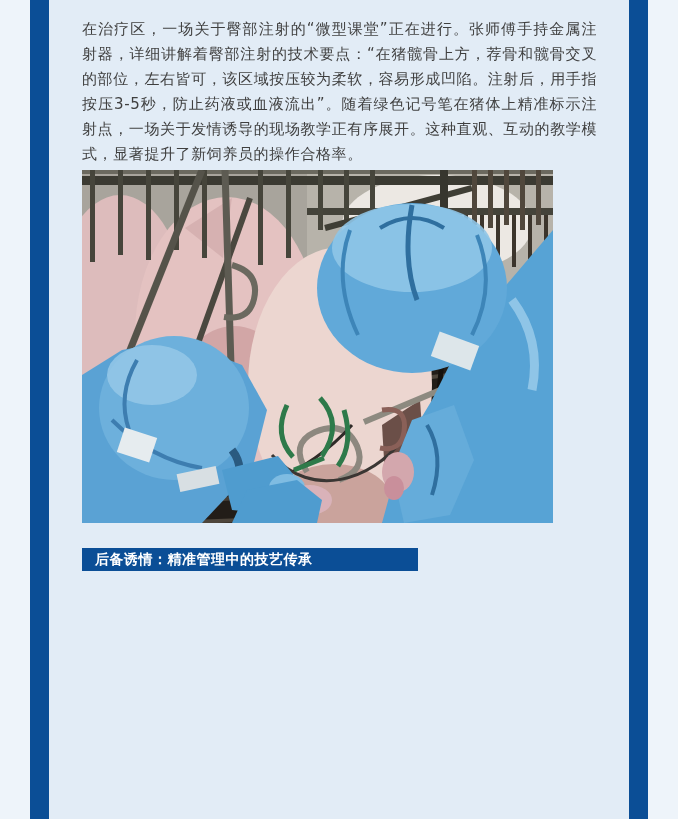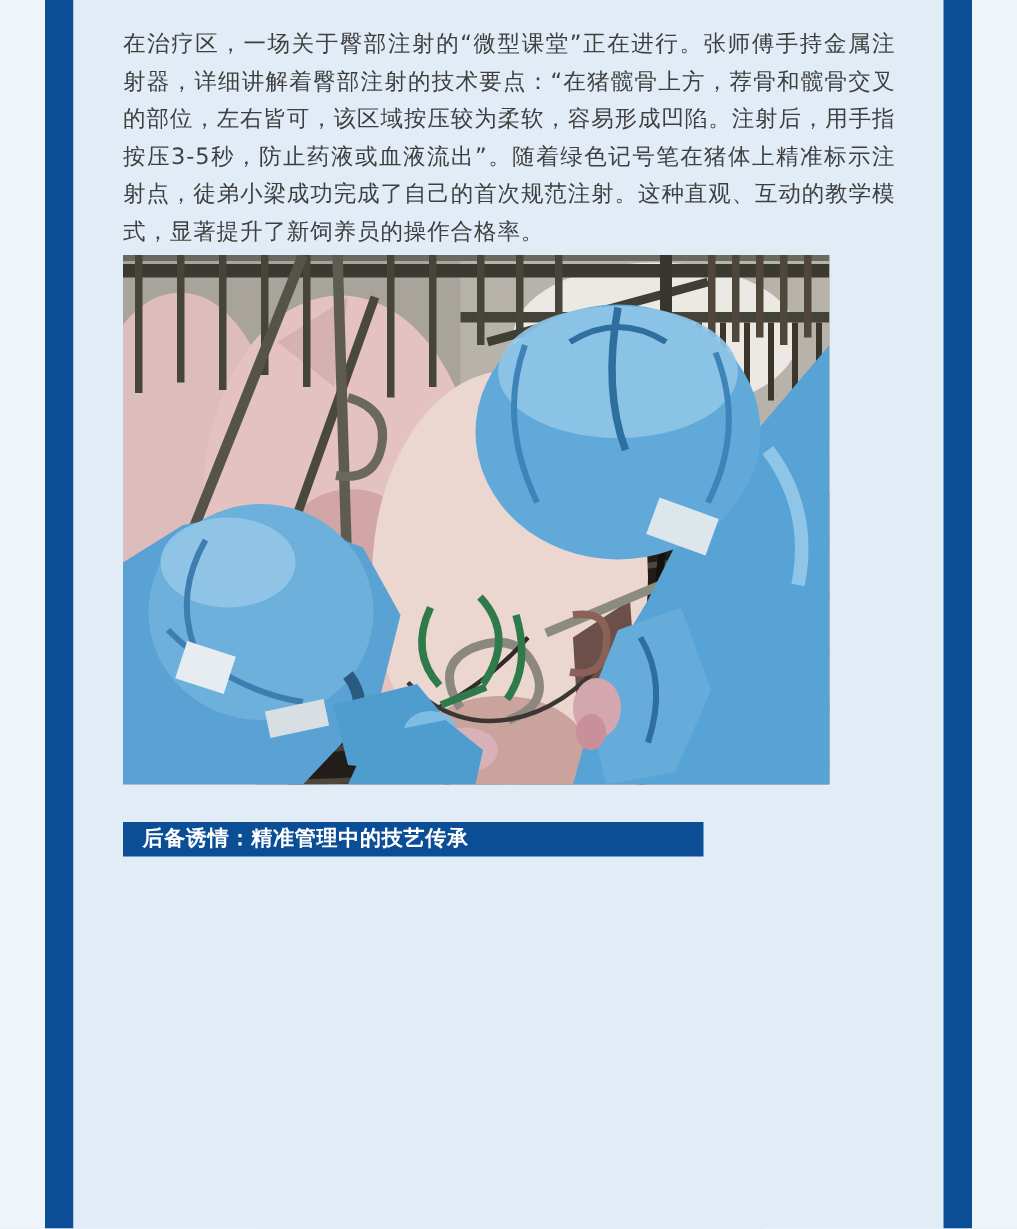--- a/index.html
+++ b/index.html
@@ -58,7 +58,7 @@
 
   <div class="content">
 
-    <p class="para">在治疗区，一场关于臀部注射的“微型课堂”正在进行。张师傅手持金属注射器，详细讲解着臀部注射的技术要点：“在猪髋骨上方，荐骨和髋骨交叉的部位，左右皆可，该区域按压较为柔软，容易形成凹陷。注射后，用手指按压3-5秒，防止药液或血液流出”。随着绿色记号笔在猪体上精准标示注射点，徒弟小梁成功完成了自己的首次规范注射。这种直观、互动的教学模式，显著提升了新饲养员的操作合格率。</p>
+    <p class="para">在治疗区，一场关于臀部注射的“微型课堂”正在进行。张师傅手持金属注射器，详细讲解着臀部注射的技术要点：“在猪髋骨上方，荐骨和髋骨交叉的部位，左右皆可，该区域按压较为柔软，容易形成凹陷。注射后，用手指按压3-5秒，防止药液或血液流出”。随着绿色记号笔在猪体上精准标示注射点，一场关于发情诱导的现场教学正有序展开。这种直观、互动的教学模式，显著提升了新饲养员的操作合格率。</p>
 
     <div class="photo-wrap">
       <svg width="471" height="353" viewBox="0 0 471 353" xmlns="http://www.w3.org/2000/svg">

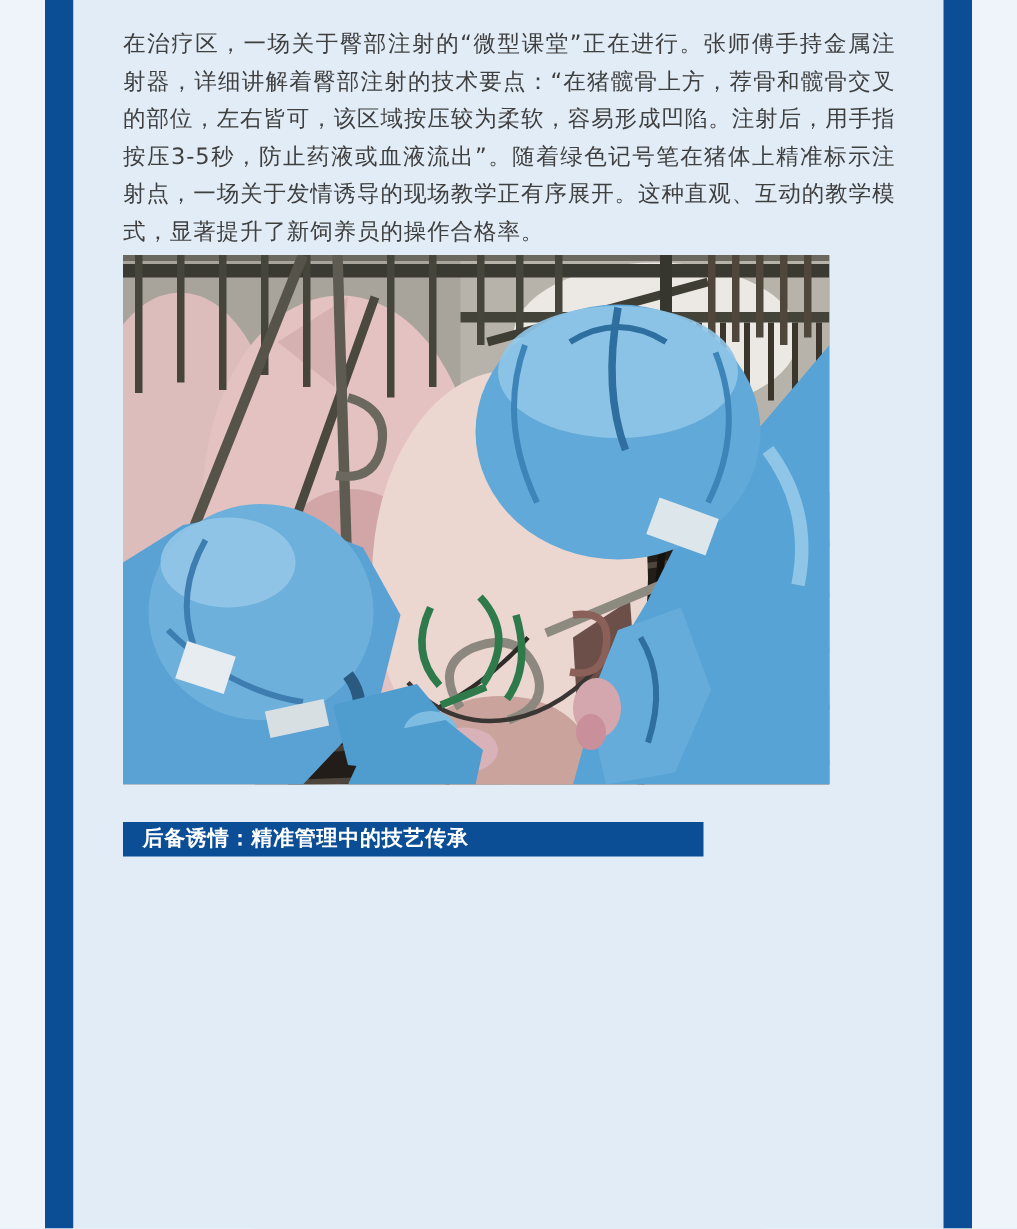--- a/index.html
+++ b/index.html
@@ -35,7 +35,7 @@
   .photo-wrap svg{display:block;}
   .section-banner{
     margin-top:25px;
-    width:387px;
+    width:336px;
     height:23px;
     background:#0b4e96;
     color:#ffffff;

